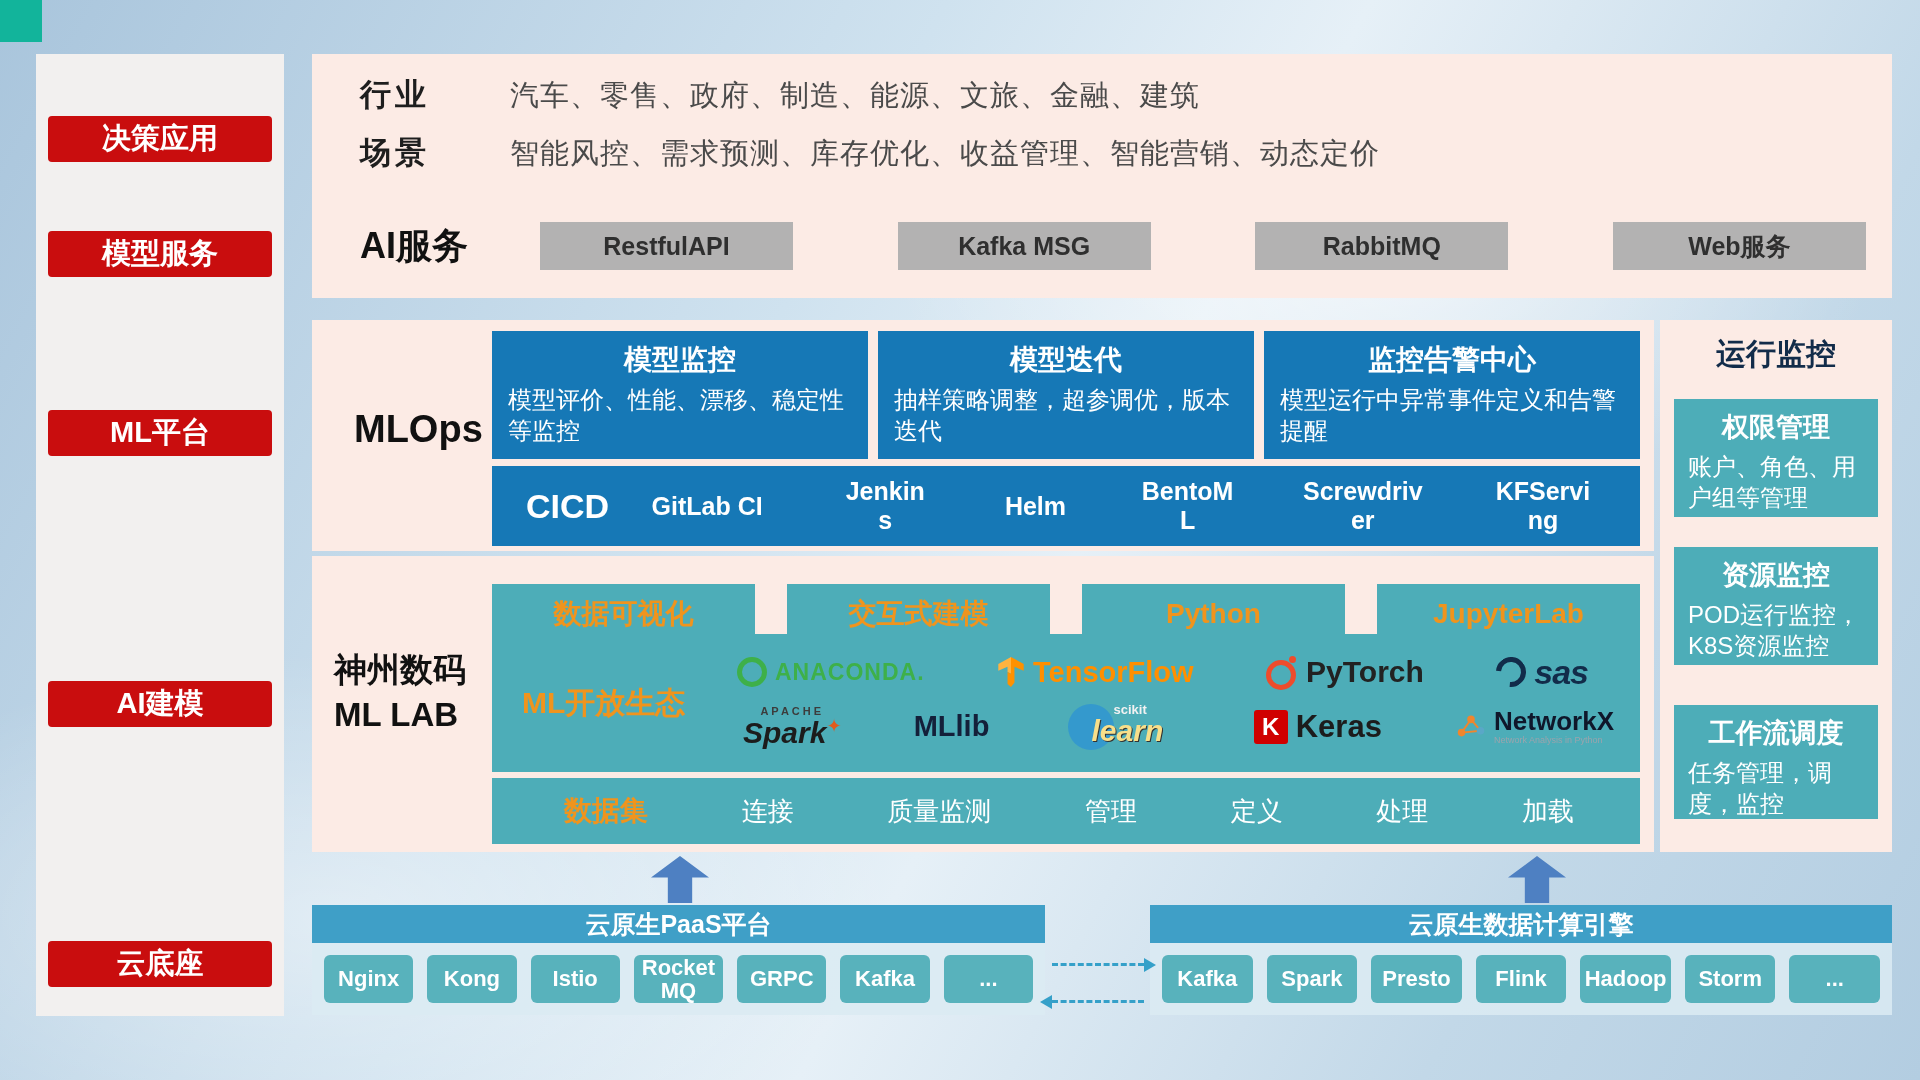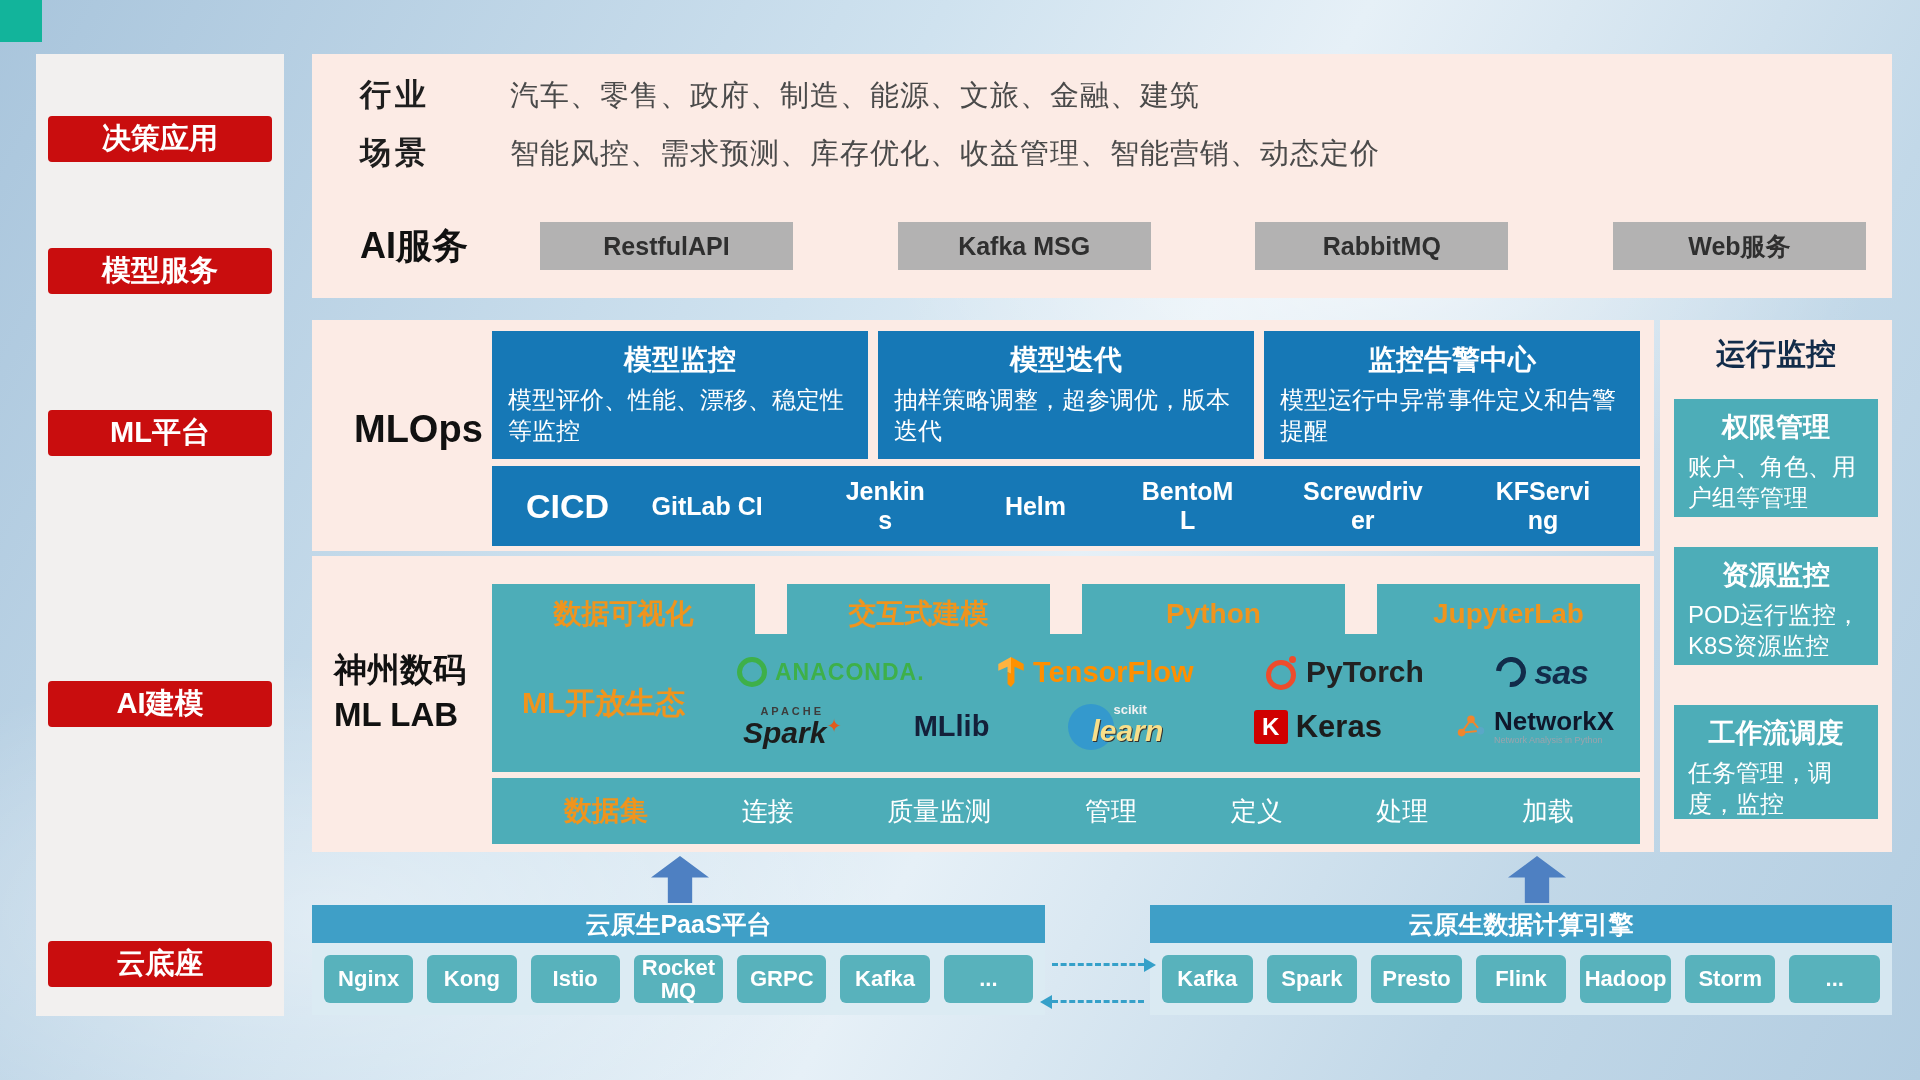--- a/index.html
+++ b/index.html
@@ -136,7 +136,7 @@
 
   <div class="sidebar">
     <div class="badge" style="top:62px">决策应用</div>
-    <div class="badge" style="top:194px">模型服务</div>
+    <div class="badge" style="top:177px">模型服务</div>
     <div class="badge" style="top:356px">ML平台</div>
     <div class="badge" style="top:627px">AI建模</div>
     <div class="badge" style="top:887px">云底座</div>

